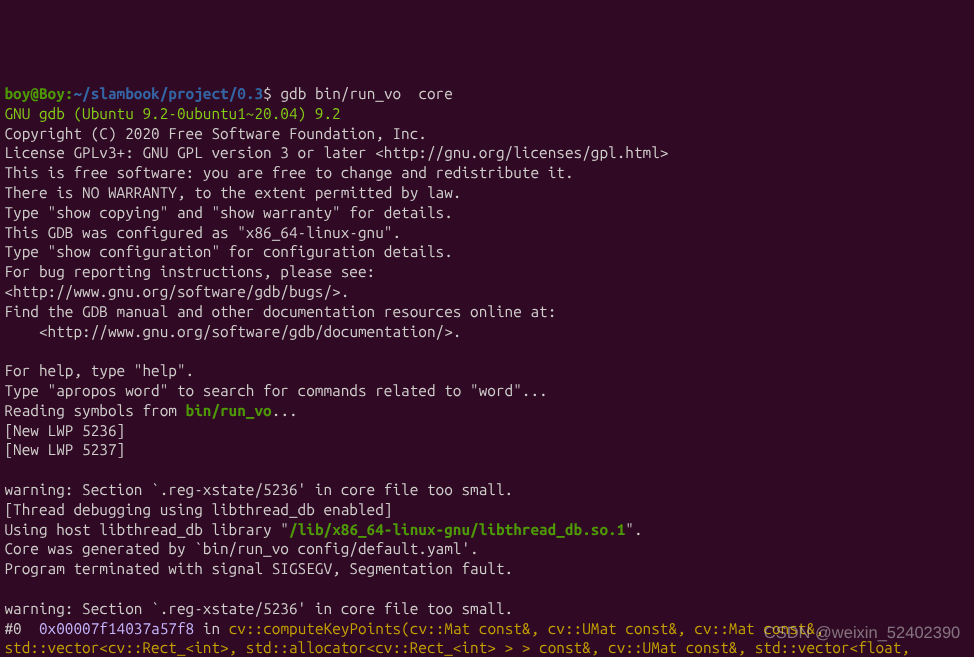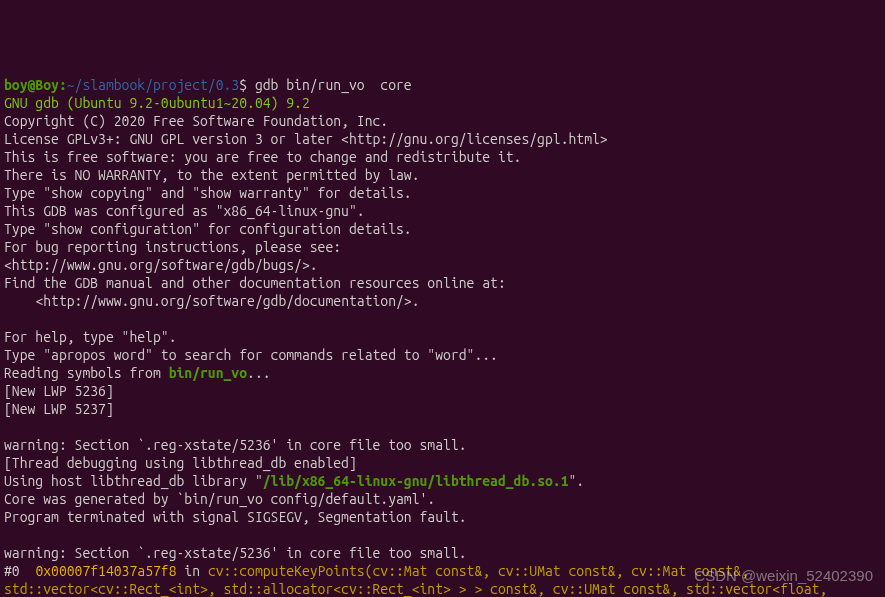--- a/index.html
+++ b/index.html
@@ -21,7 +21,7 @@
       word-wrap: break-word;
     }
     .prompt-user { color: #4e9a06; font-weight: bold; }
-    .prompt-path { color: #3465a4; font-weight: normal; }
+    .prompt-path { color: #3465a4; font-weight: bold; }
     .prompt-dollar { color: #d0cfcc; }
     .gdb-version { color: #84cc16; }
     .path-highlight { color: #4e9a06; font-weight: bold; }

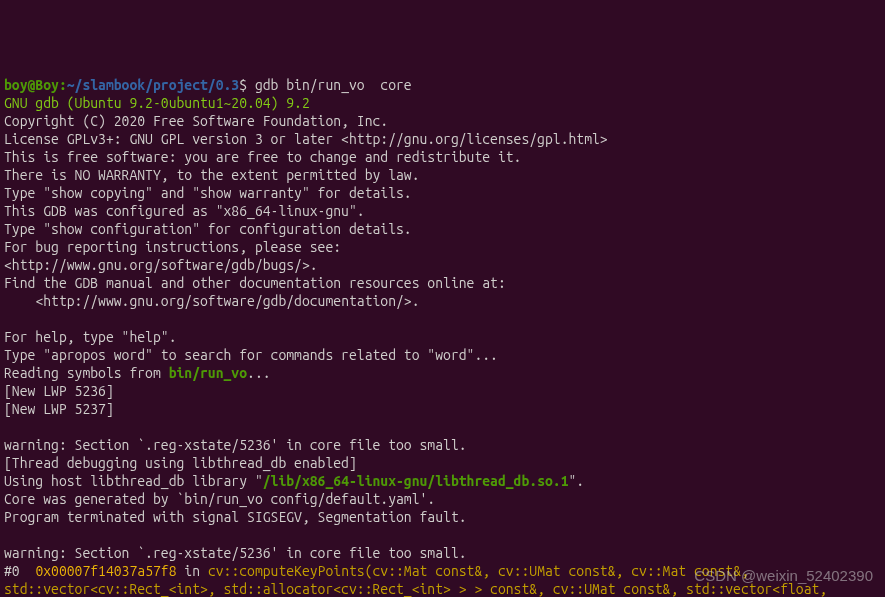--- a/index.html
+++ b/index.html
@@ -25,7 +25,7 @@
     .prompt-dollar { color: #d0cfcc; }
     .gdb-version { color: #84cc16; }
     .path-highlight { color: #4e9a06; font-weight: bold; }
-    .address { color: #eab308; }
+    .address { color: #c4b5fd; }
     .symbol-yellow { color: #c4a000; }
     .watermark {
       position: fixed;

